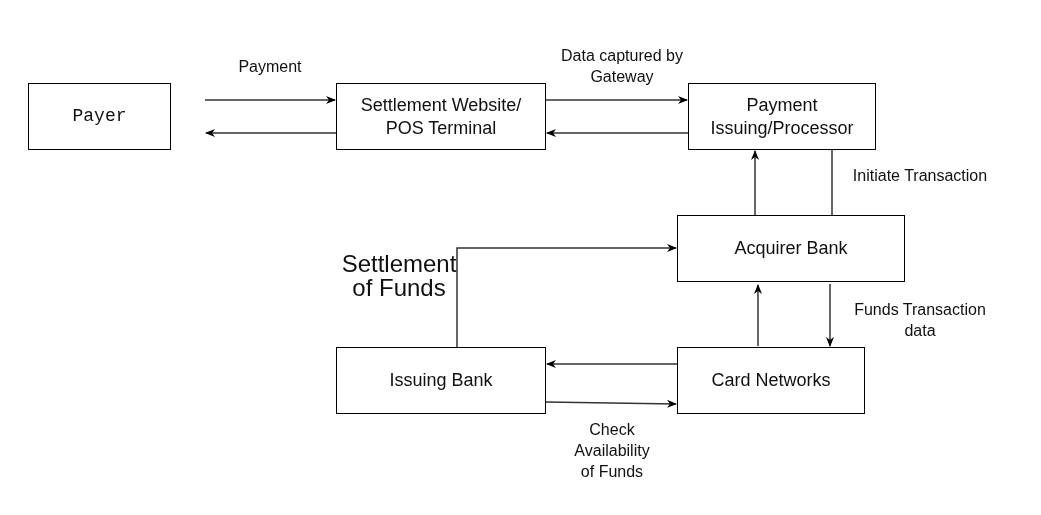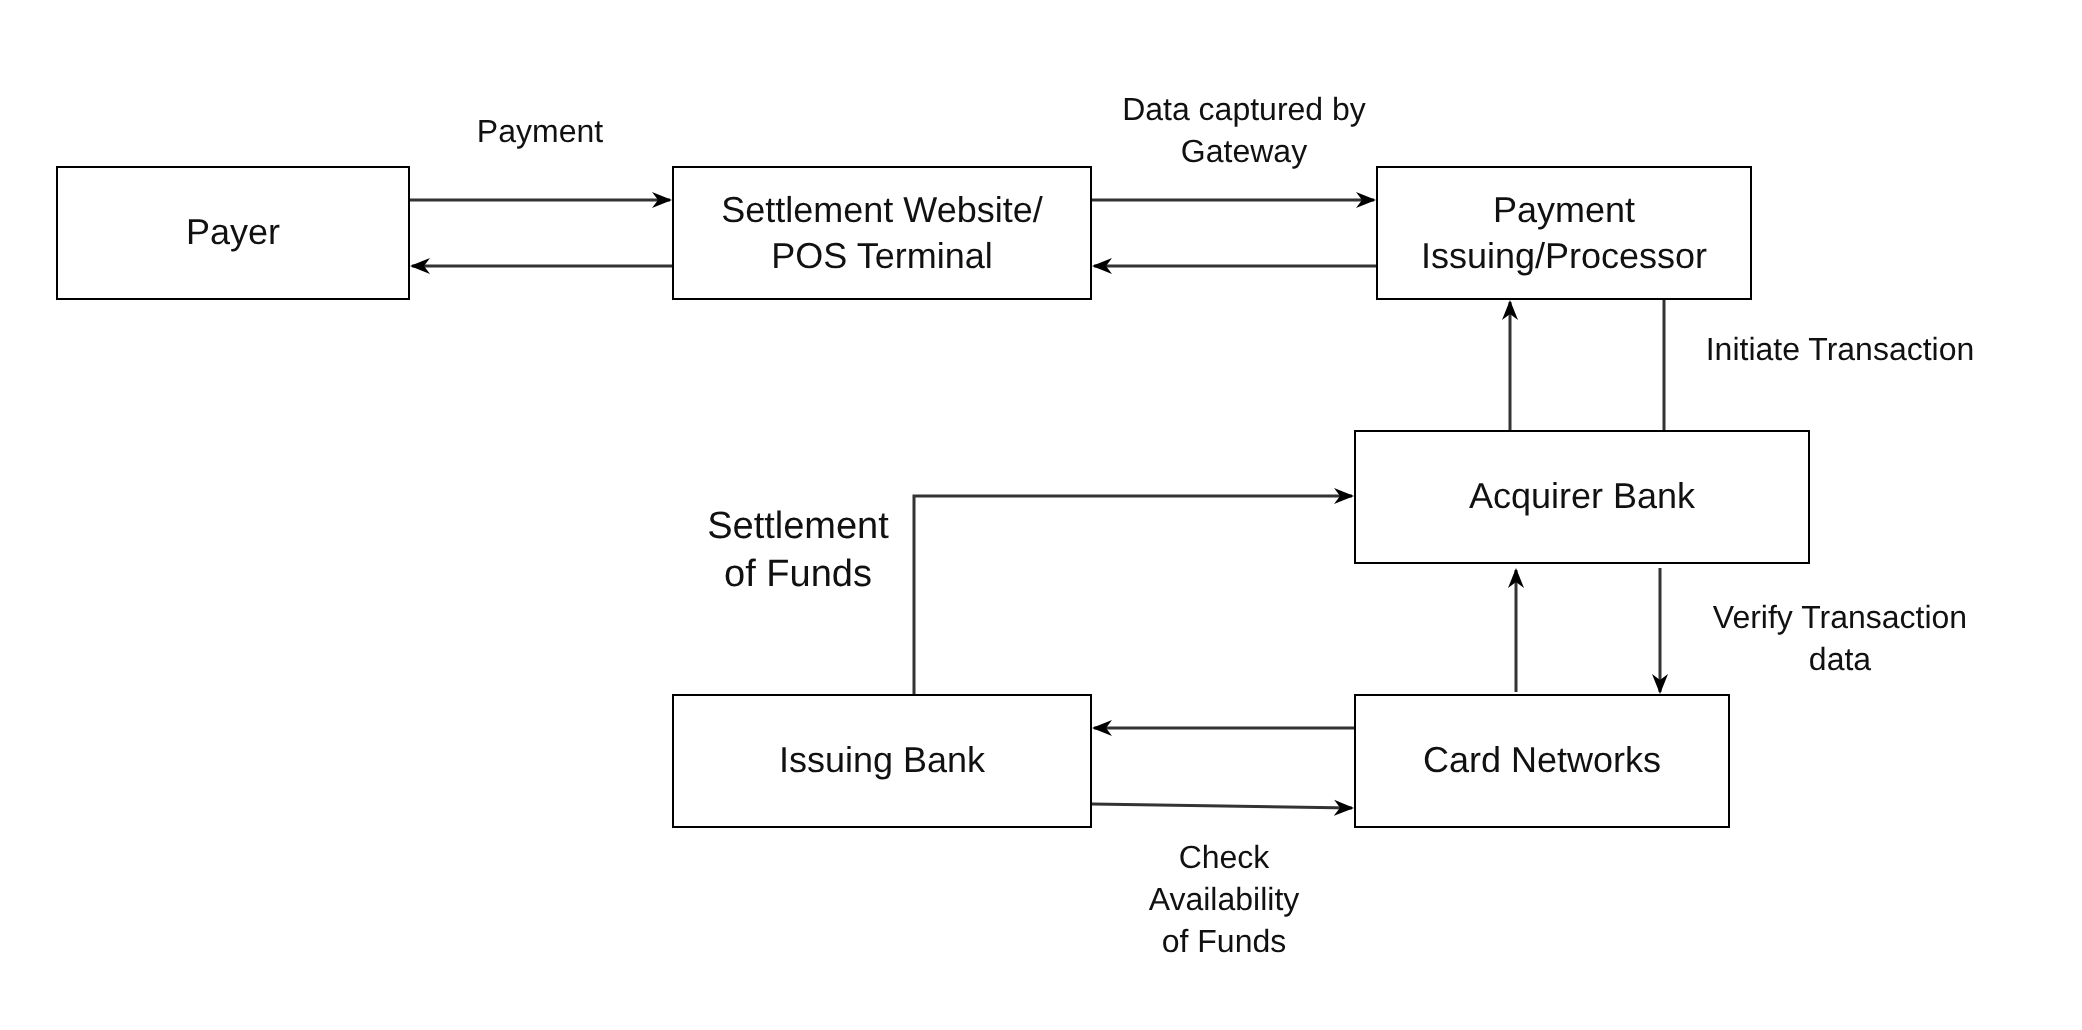--- a/index.html
+++ b/index.html
@@ -35,7 +35,7 @@
   </g>
 </svg>
 
-<div class="node" style="left:28px;top:83px;width:177px;height:67px;">
+<div class="node" style="left:28px;top:83px;width:143px;height:67px;font-family:Liberation Mono, monospace;">
   <span>Payer</span>
 </div>
 <div class="node" style="left:336px;top:83px;width:210px;height:67px;">

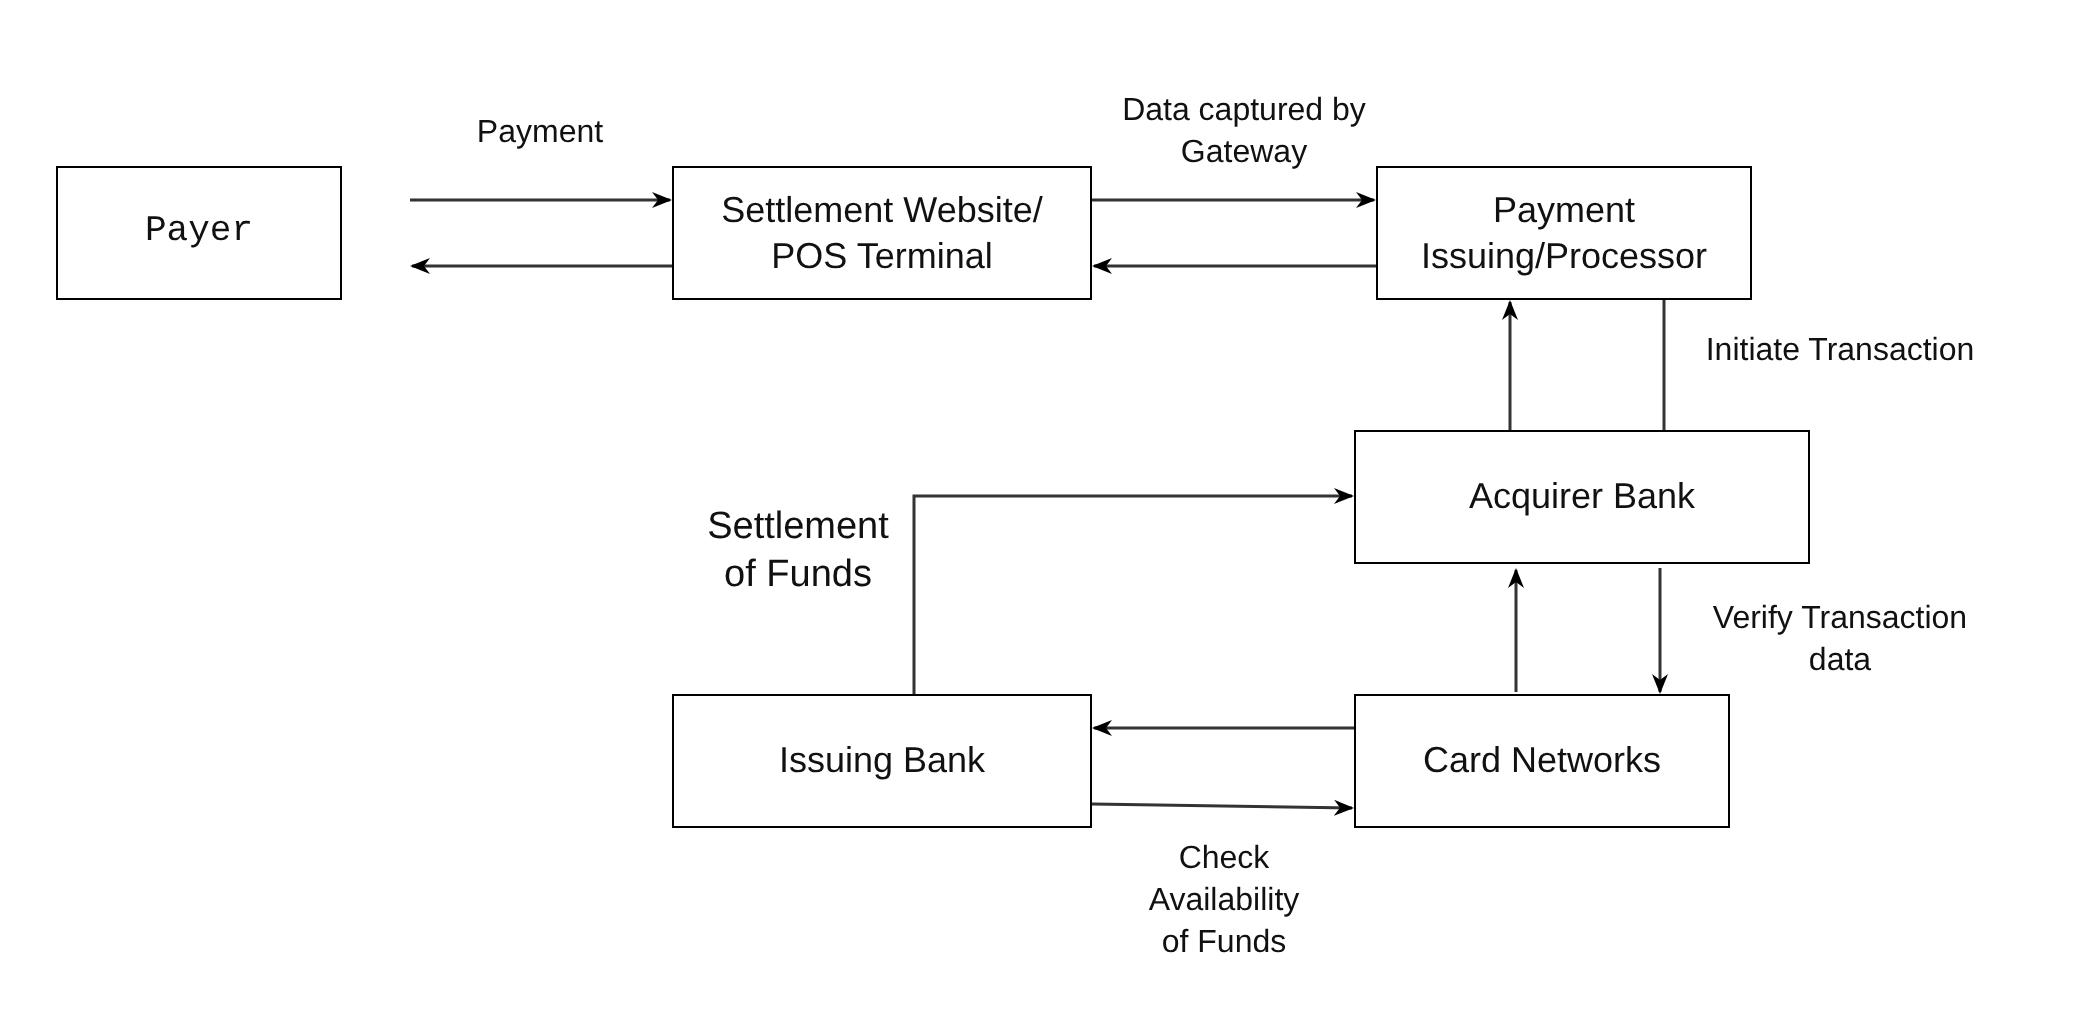--- a/index.html
+++ b/index.html
@@ -62,7 +62,7 @@
 <div class="lbl" style="left:840px;top:165px;width:160px;">Initiate Transaction</div>
 <div class="lbl" style="left:840px;top:299px;width:160px;">Verify Transaction
 data</div>
-<div class="lbl" style="left:340px;top:252px;width:118px;font-size:19px;line-height:24px;">Settlement
+<div class="lbl" style="left:340px;top:252px;width:118px;font-size:24px;line-height:24px;">Settlement
 of Funds</div>
 <div class="lbl" style="left:552px;top:419px;width:120px;">Check
 Availability

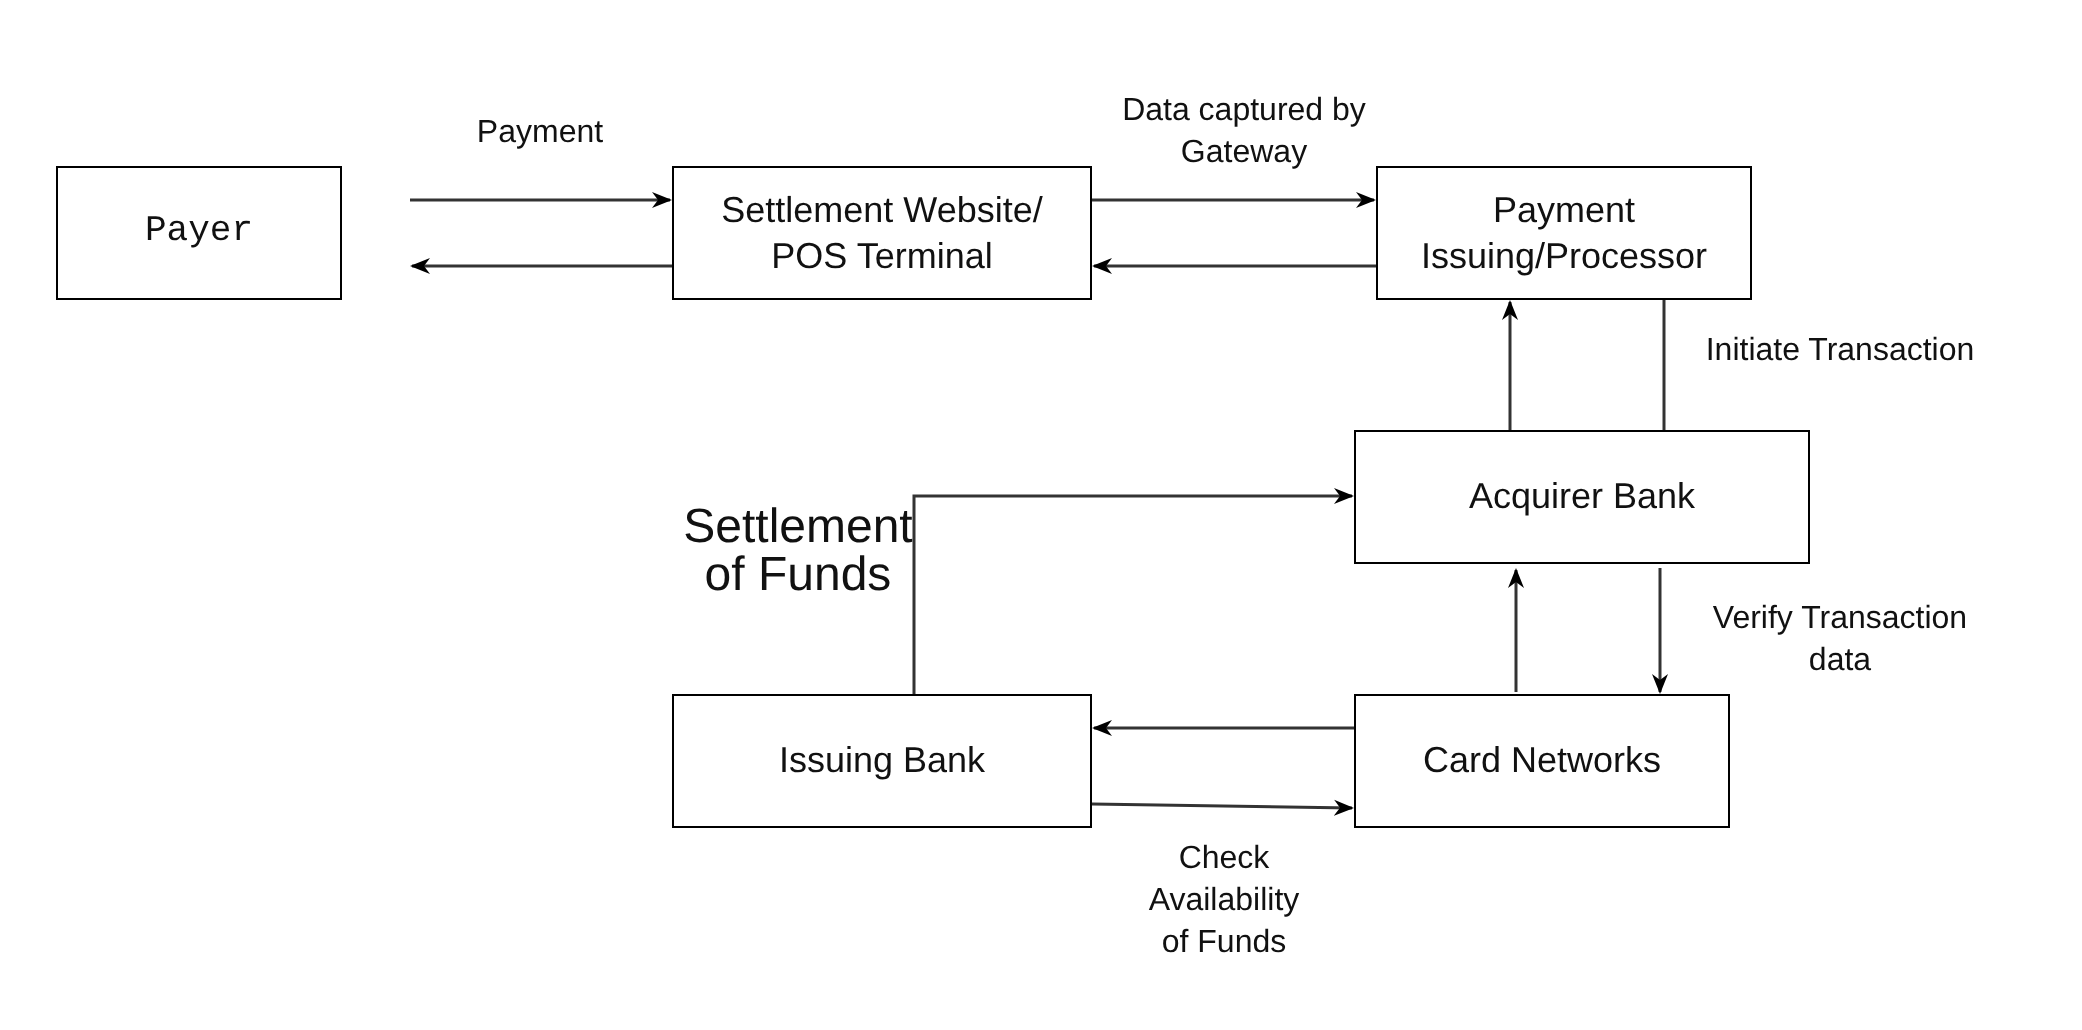--- a/index.html
+++ b/index.html
@@ -60,7 +60,7 @@
 <div class="lbl" style="left:537px;top:45px;width:170px;">Data  captured by
 Gateway</div>
 <div class="lbl" style="left:840px;top:165px;width:160px;">Initiate Transaction</div>
-<div class="lbl" style="left:840px;top:299px;width:160px;">Verify Transaction
+<div class="lbl" style="left:840px;top:299px;width:160px;">Funds Transaction
 data</div>
 <div class="lbl" style="left:340px;top:252px;width:118px;font-size:24px;line-height:24px;">Settlement
 of Funds</div>

